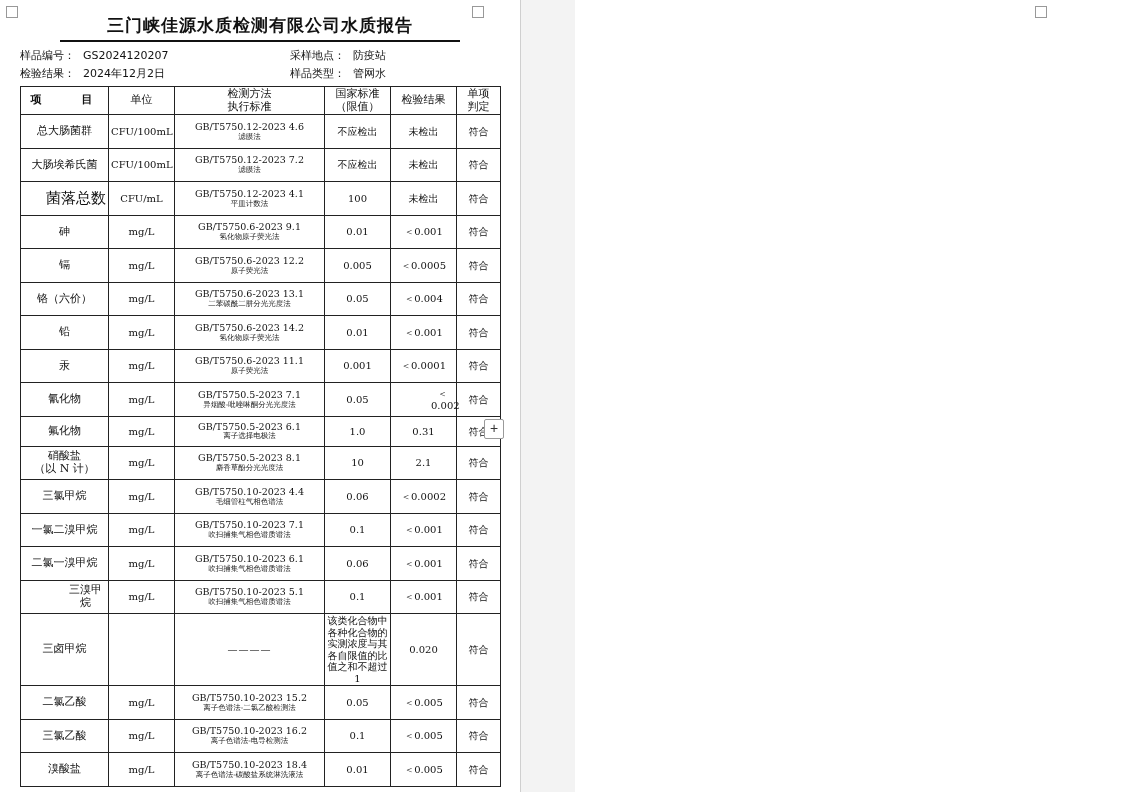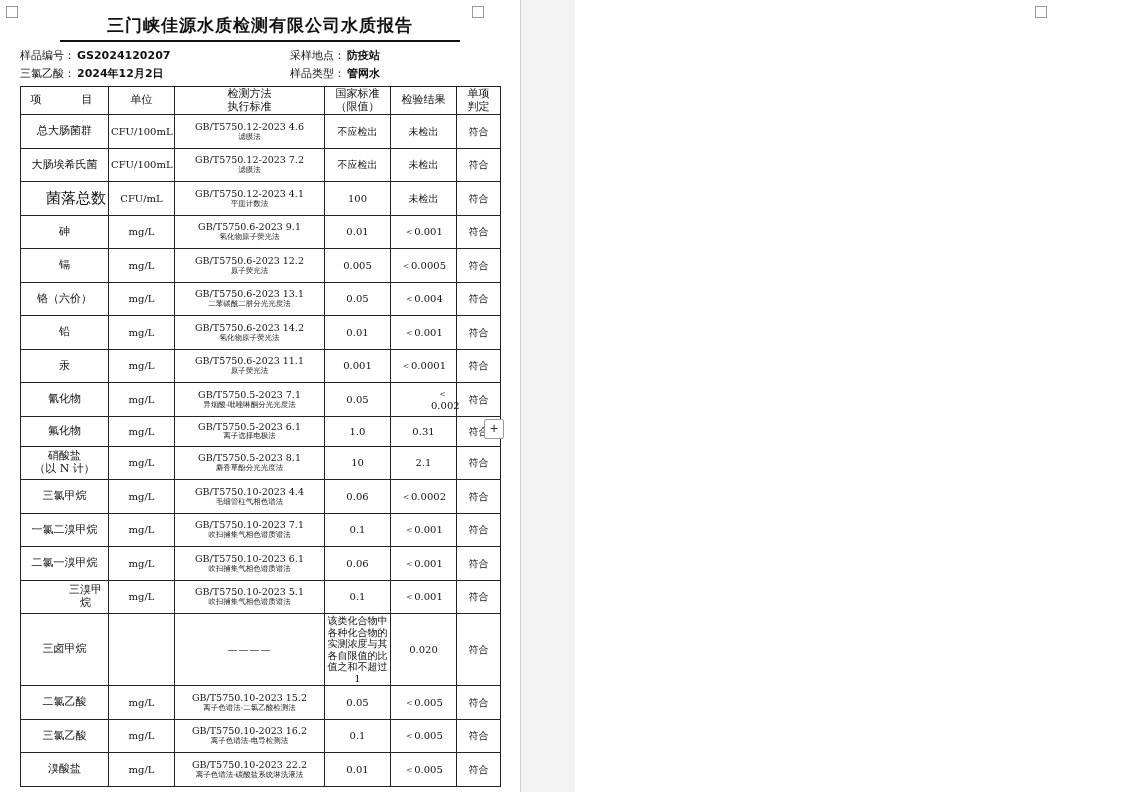--- a/index.html
+++ b/index.html
@@ -28,7 +28,7 @@
   .meta-row{display:flex;justify-content:flex-start;margin-bottom:3px;}
   .meta-cell{white-space:nowrap;}
   .meta-cell.k{ }
-  .meta-cell.v{margin-left:2px;border-bottom:0;font-weight:bold;}
+  .meta-cell.v{margin-left:8px;border-bottom:0;}
   .meta-left{width:270px;}
   .meta-right{width:210px;}
 

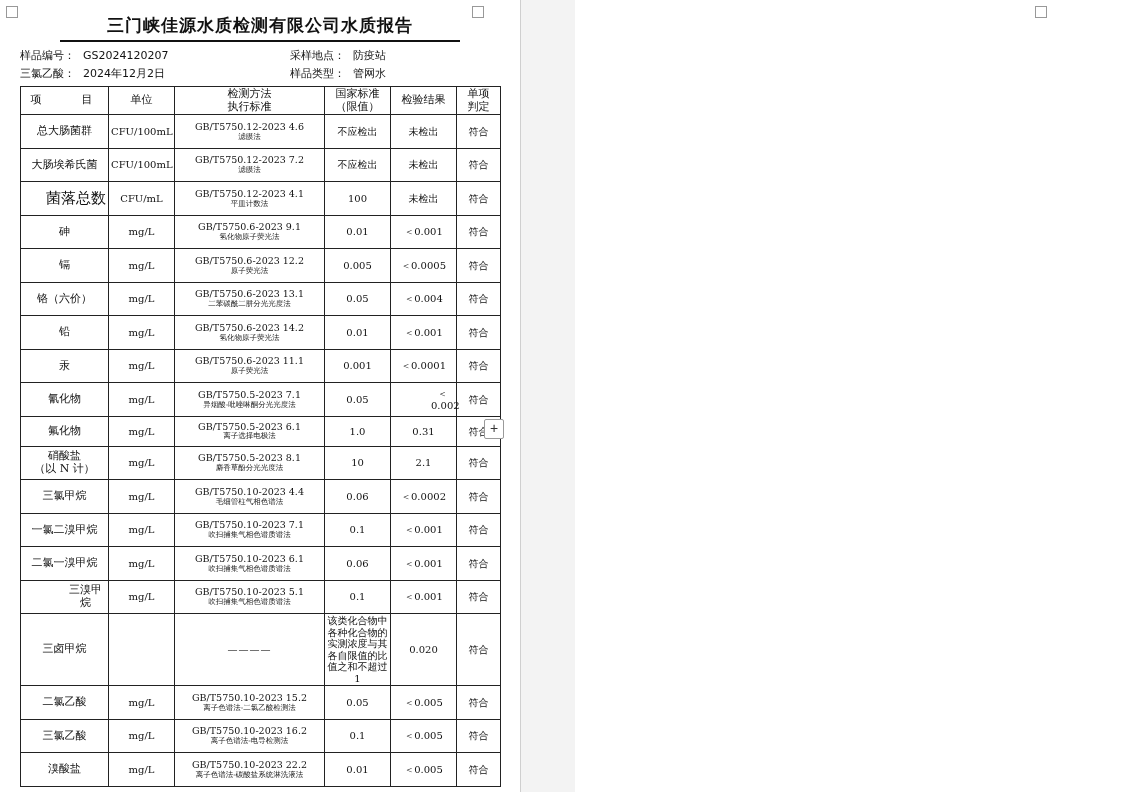--- a/index.html
+++ b/index.html
@@ -78,7 +78,7 @@
     </div>
     <div class="meta-row">
       <div class="meta-left">
-        <span class="meta-cell k">三氯乙酸：</span><span class="meta-cell v">2024年12月2日</span>
+        <span class="meta-cell k">检验结果：</span><span class="meta-cell v">2024年12月2日</span>
       </div>
       <div class="meta-right">
         <span class="meta-cell k">样品类型：</span><span class="meta-cell v">管网水</span>

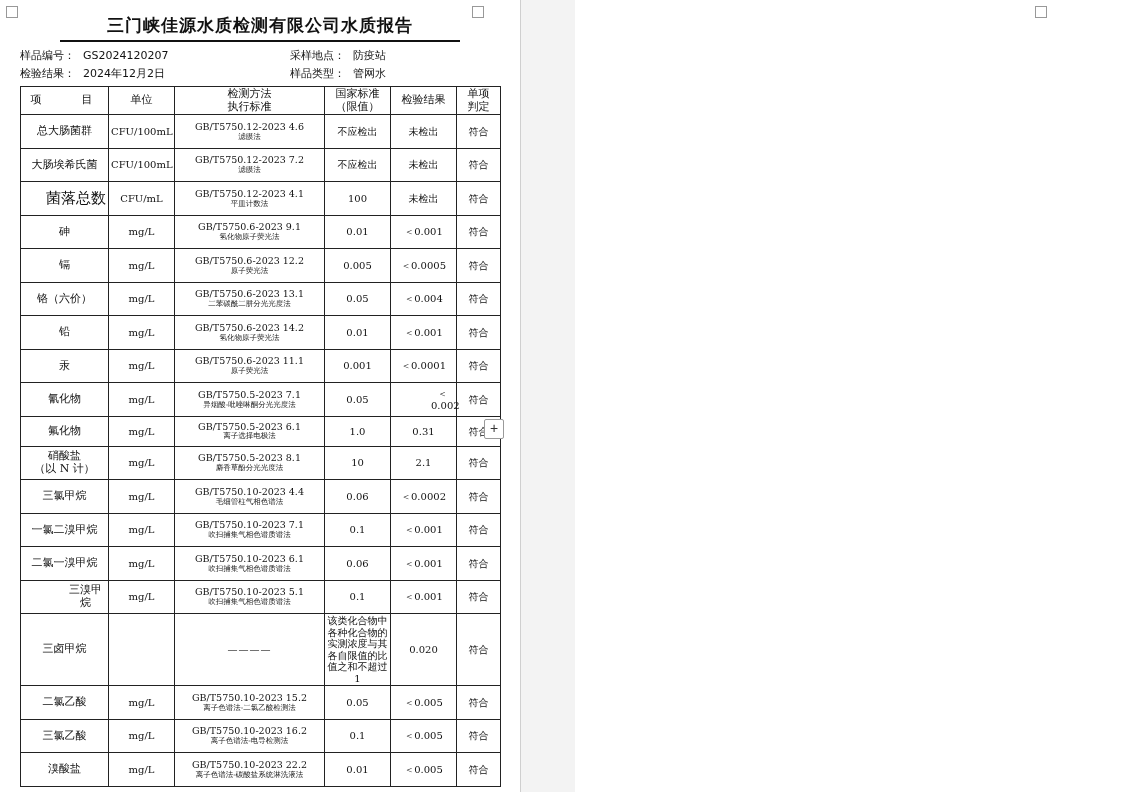--- a/index.html
+++ b/index.html
@@ -43,7 +43,7 @@
     line-height:1.15;
   }
   table.rpt th{font-weight:normal;font-size:11px;}
-  .hdr-item{letter-spacing:6px;}
+  .hdr-item{letter-spacing:6px;font-weight:bold;}
   .m-line{font-size:9.5px;}
   .m-line2{font-size:7.5px;color:#222;}
   .tiny{font-size:6.5px;line-height:1.25;}

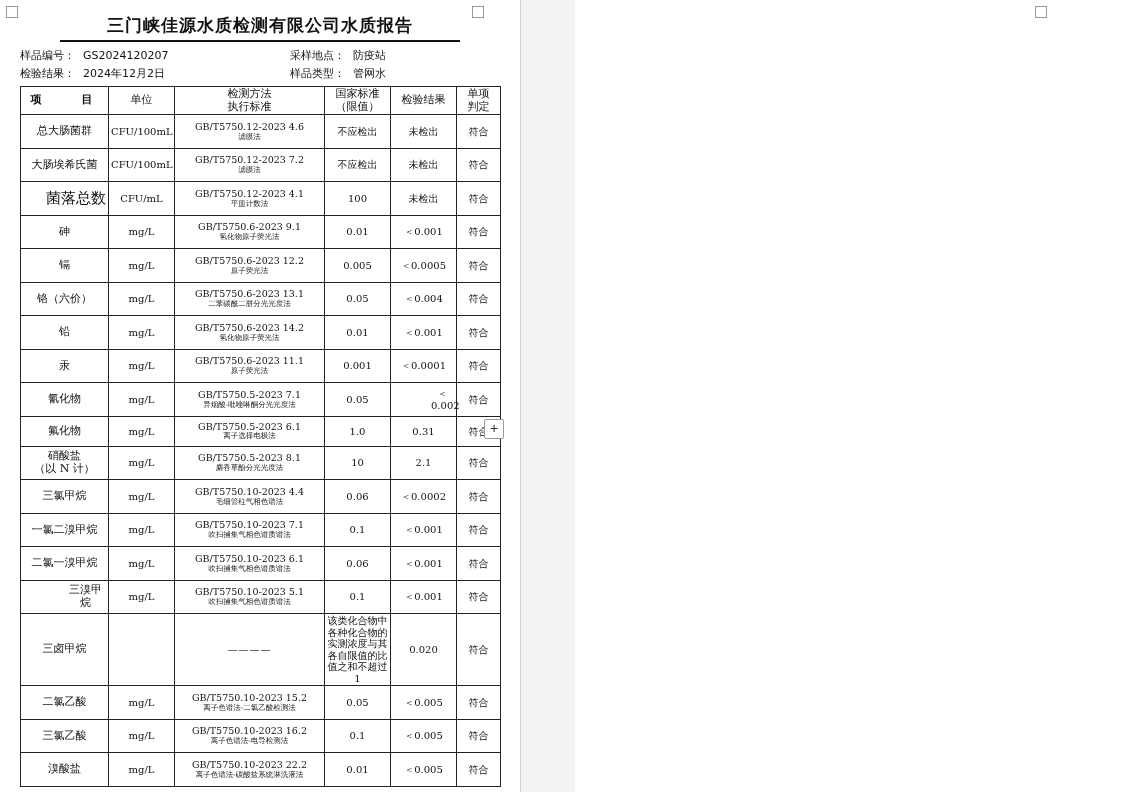--- a/index.html
+++ b/index.html
@@ -316,7 +316,7 @@
           <td style="font-size: 11px;">溴酸盐</td>
           <td style="font-size: 10px;">mg/L</td>
           <td>
-            <div class="m-line">GB/T5750.10-2023 22.2</div>
+            <div class="m-line">GB/T5750.10-2023 18.4</div>
             <div class="m-line2">离子色谱法-碳酸盐系统淋洗液法</div>
           </td>
           <td style="font-size: 10px;">0.01</td>

